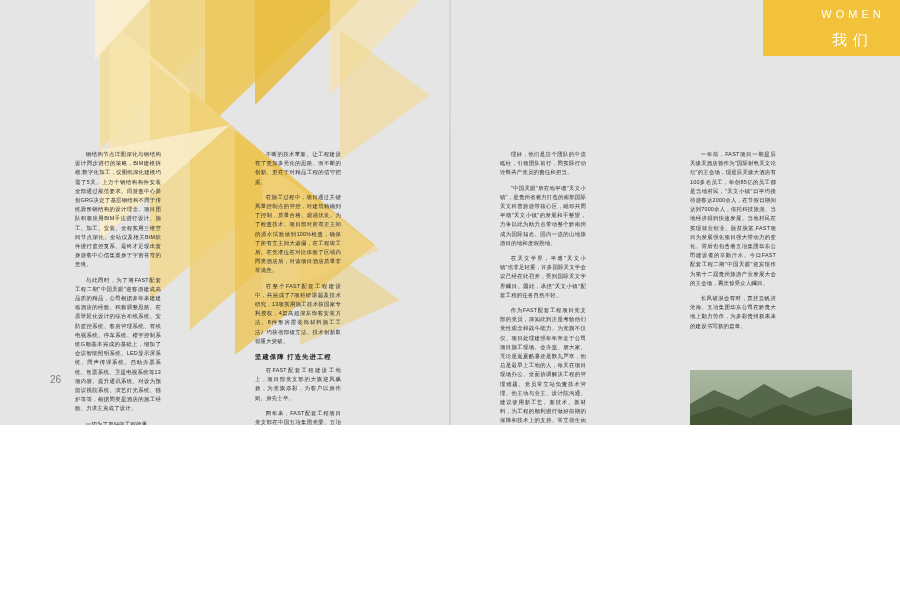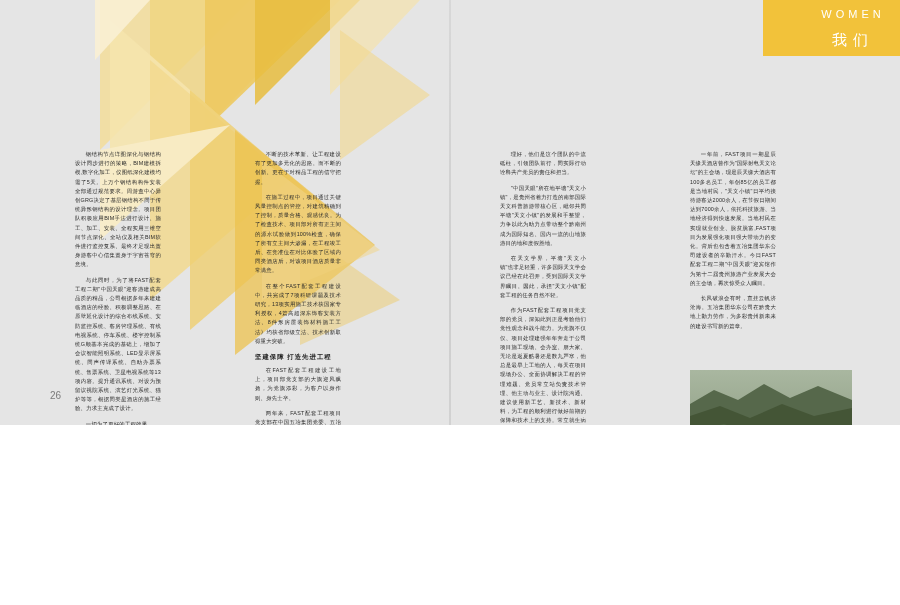--- a/index.html
+++ b/index.html
@@ -37,7 +37,7 @@
   .badge .cn{font-size:15px;line-height:18px;letter-spacing:6px;margin-top:10px;}
   
   .folio{
-    position:absolute;left:50px;bottom:24px;
+    position:absolute;left:50px;bottom:40px;
     font-size:10px;color:#7b7b7b;
   }
   

